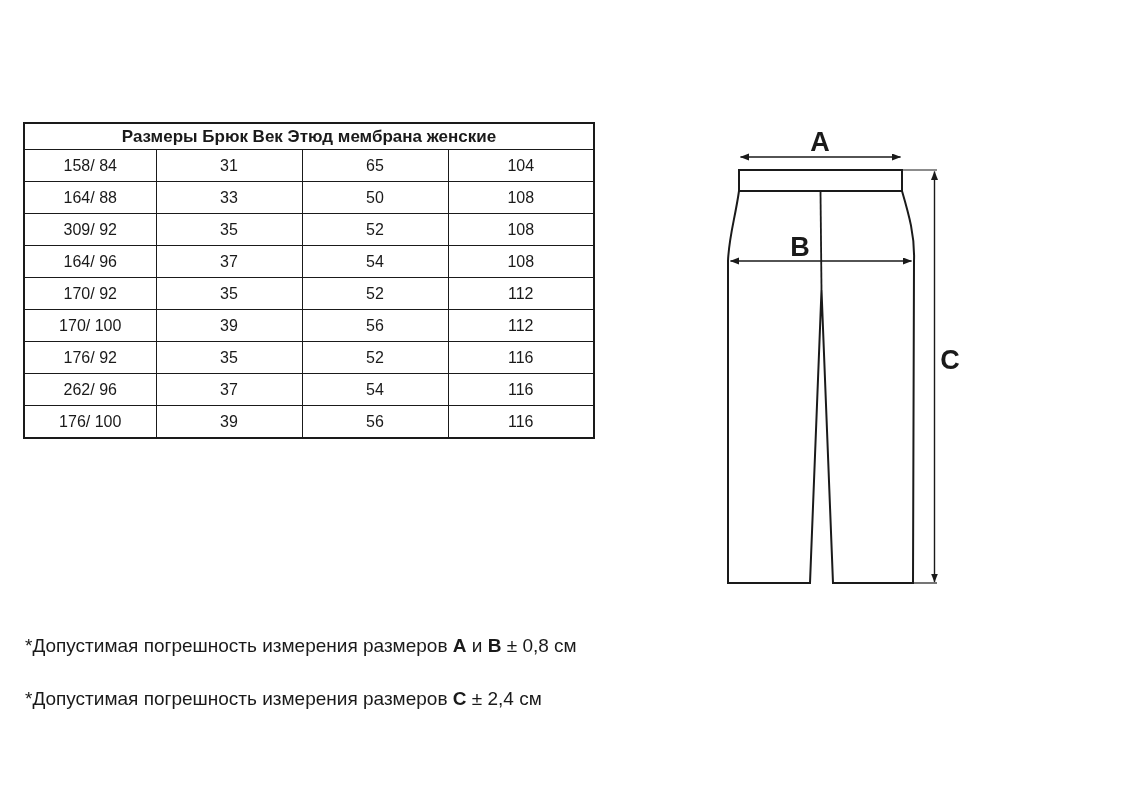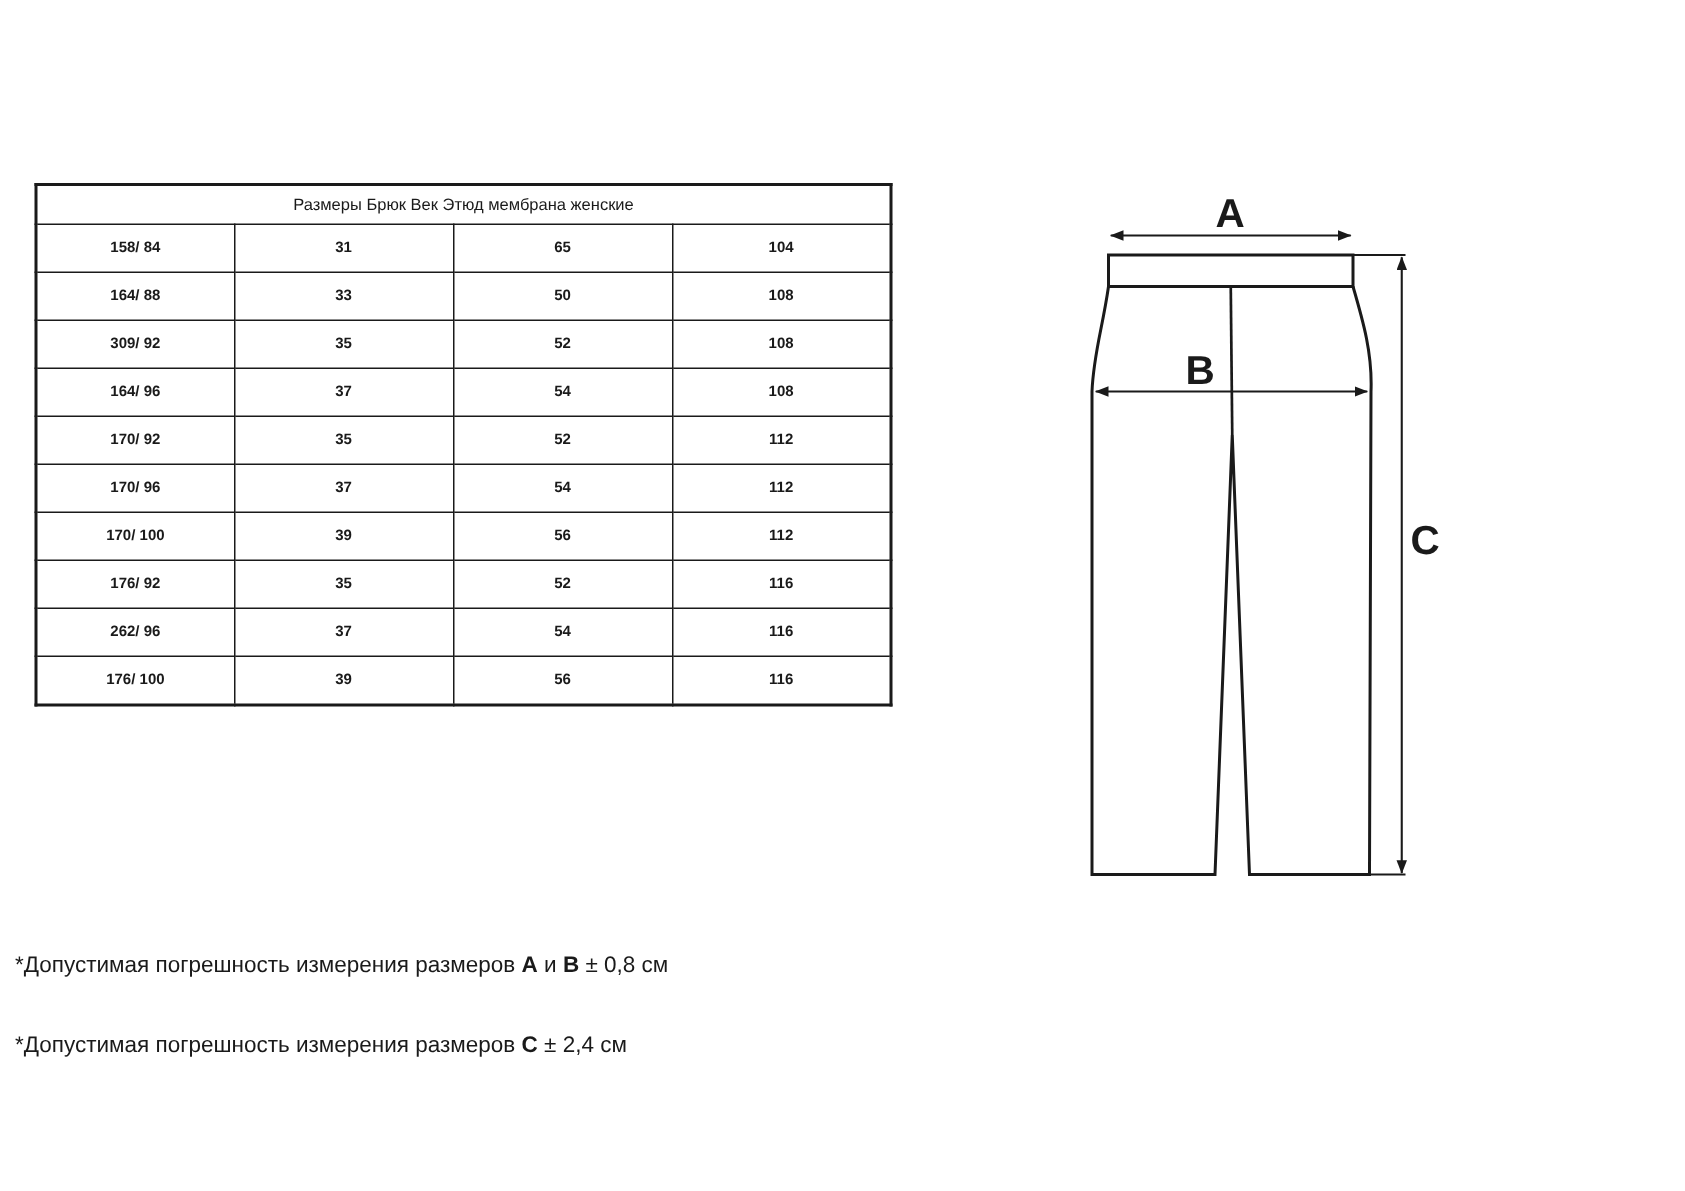--- a/index.html
+++ b/index.html
@@ -9,7 +9,7 @@
           border-collapse:collapse;table-layout:fixed;
           border:2px solid #1a1a1a;}
   table.size-table th,table.size-table td{border:1px solid #1a1a1a;padding:0 2px;text-align:center;}
-  th.title-cell{height:25px;font-size:11px;font-weight:normal;vertical-align:middle;border-radius:13px;}
+  th.title-cell{height:25px;font-size:17px;font-weight:bold;vertical-align:middle;border-radius:13px;}
   tr.hdr-row th{height:89px;font-size:15px;font-weight:normal;vertical-align:middle;line-height:1.3;}
   tr.hdr-row th b{font-weight:bold;}
   tbody td{height:31px;font-size:10px;font-weight:bold;vertical-align:middle;}

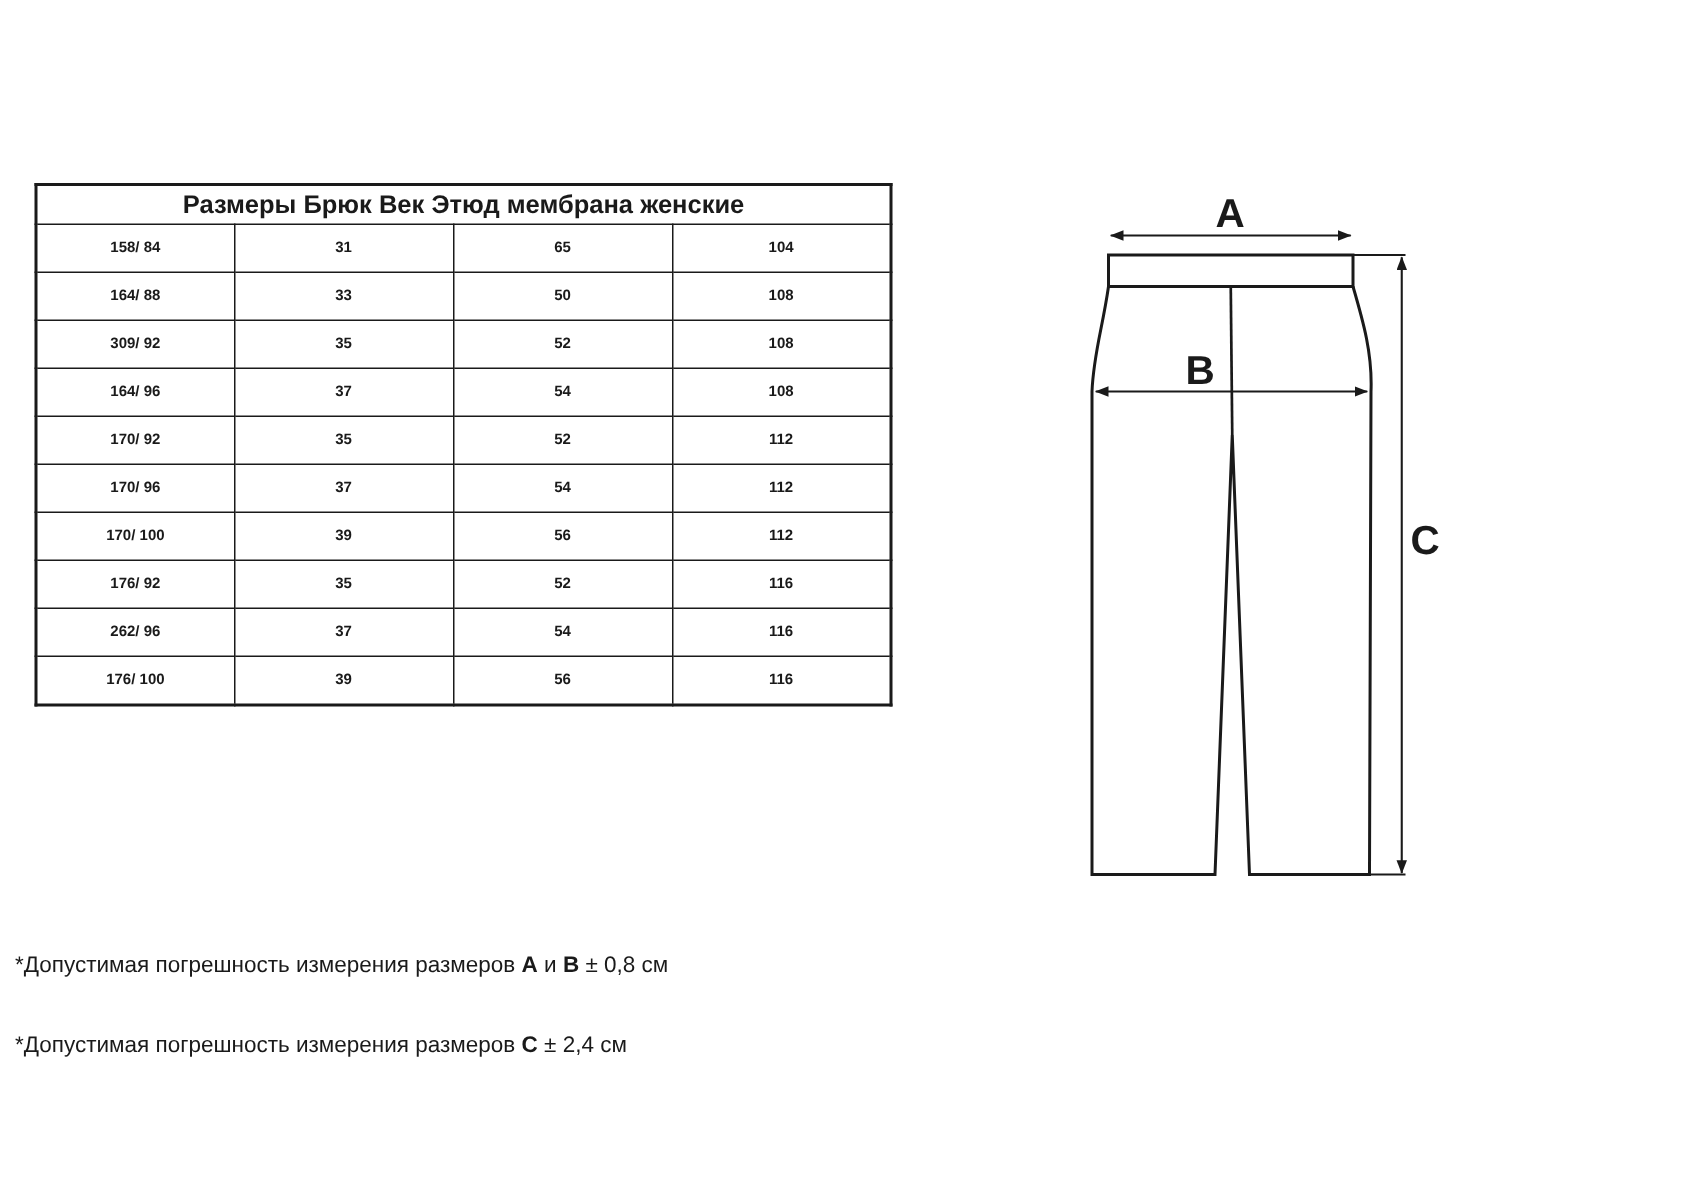--- a/index.html
+++ b/index.html
@@ -12,7 +12,7 @@
   th.title-cell{height:25px;font-size:17px;font-weight:bold;vertical-align:middle;border-radius:13px;}
   tr.hdr-row th{height:89px;font-size:15px;font-weight:normal;vertical-align:middle;line-height:1.3;}
   tr.hdr-row th b{font-weight:bold;}
-  tbody td{height:31px;font-size:10px;font-weight:bold;vertical-align:middle;}
+  tbody td{height:31px;font-size:16px;font-weight:normal;vertical-align:middle;}
   .footnote{position:absolute;left:10px;font-size:15px;color:#1a1a1a;white-space:nowrap;}
   .footnote b{font-weight:bold;}
   svg.pants{position:absolute;left:700px;top:115px;}

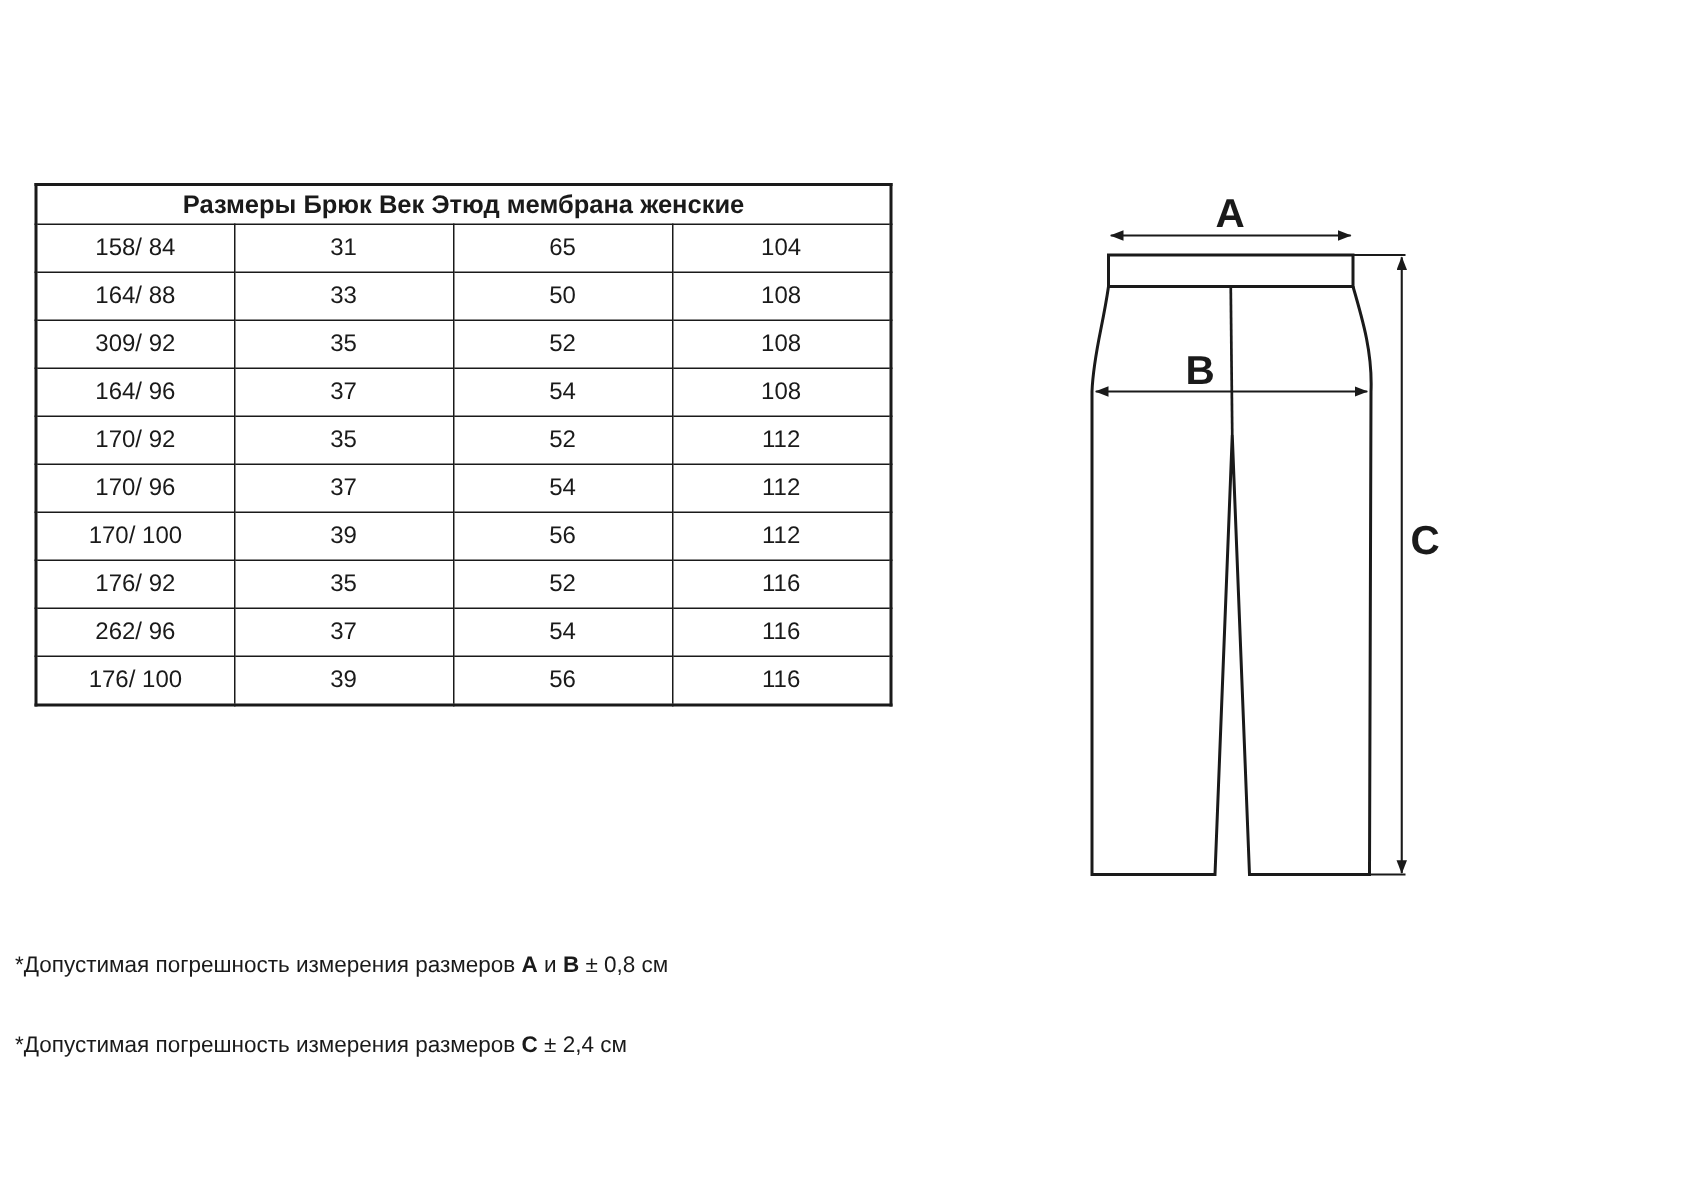--- a/index.html
+++ b/index.html
@@ -66,12 +66,6 @@
         <td>112</td>
       </tr>
       <tr>
-        <td>170/ 96</td>
-        <td>37</td>
-        <td>54</td>
-        <td>112</td>
-      </tr>
-      <tr>
         <td>170/ 100</td>
         <td>39</td>
         <td>56</td>

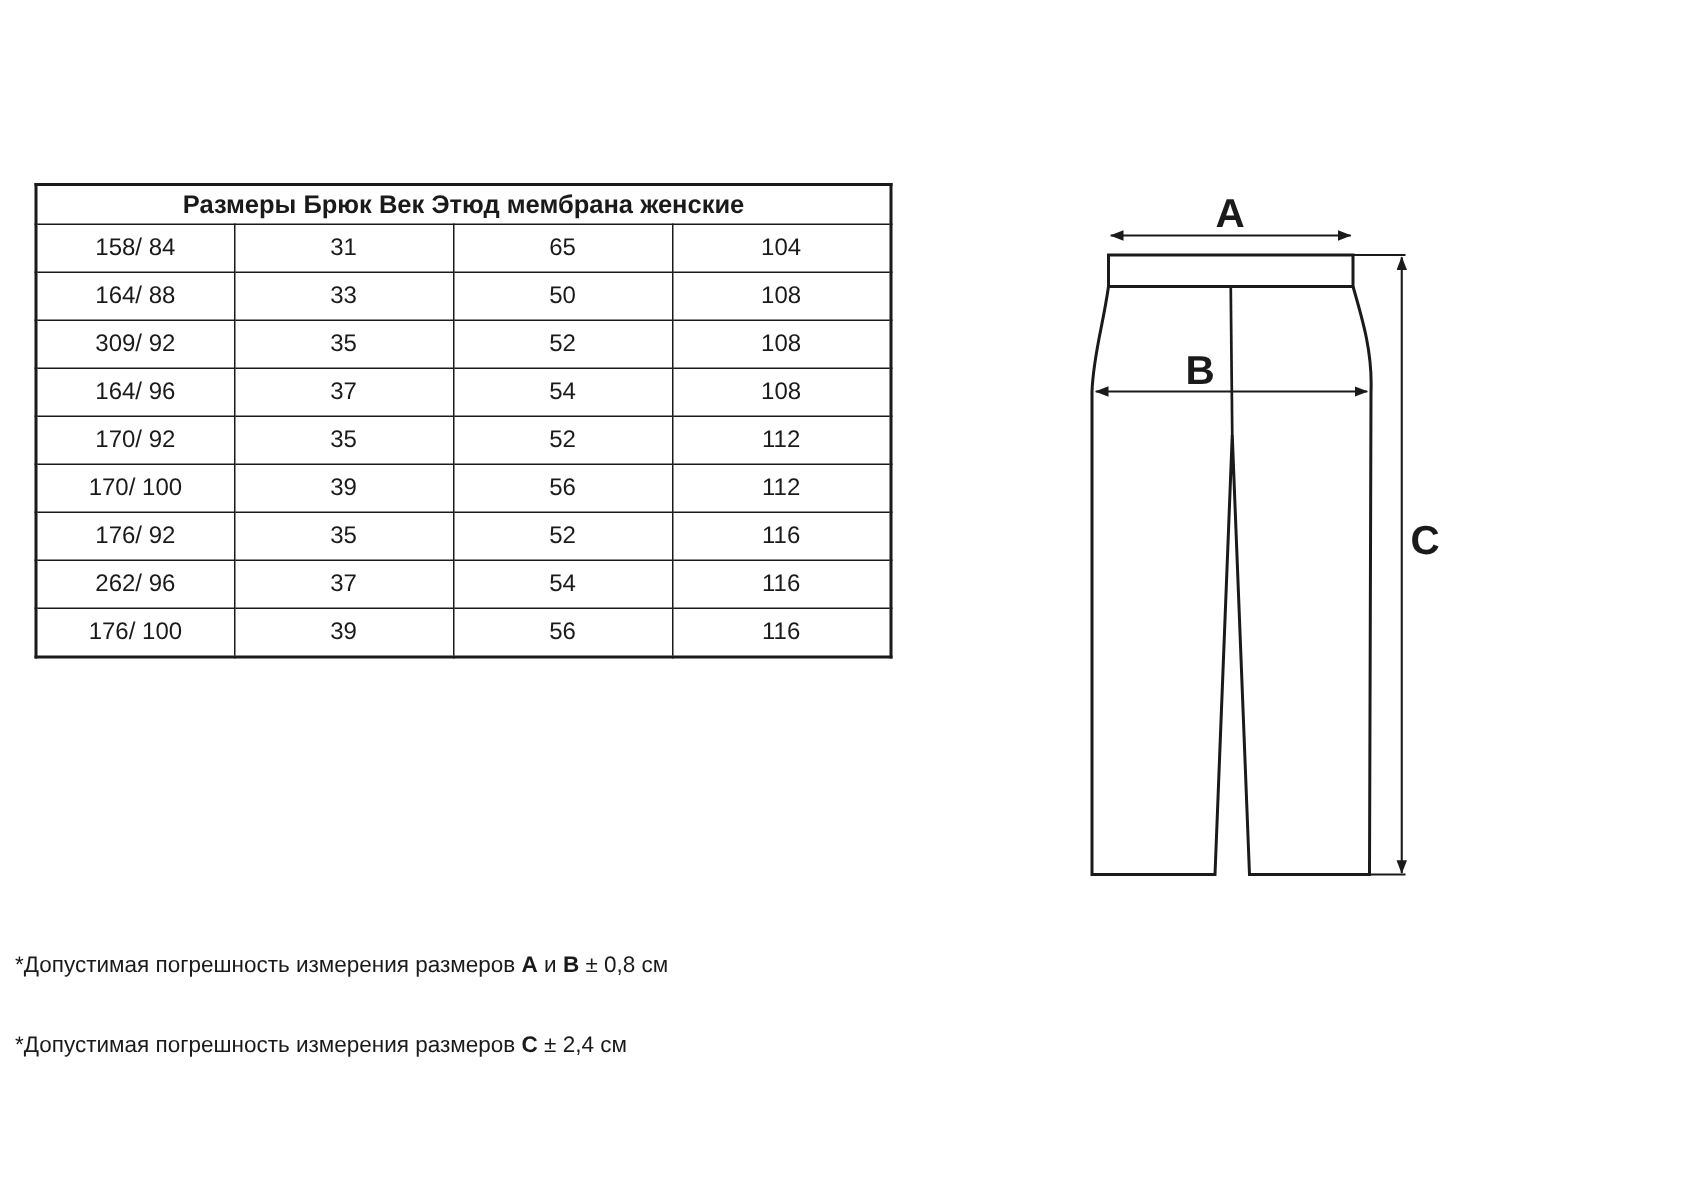--- a/index.html
+++ b/index.html
@@ -13,7 +13,7 @@
   tr.hdr-row th{height:89px;font-size:15px;font-weight:normal;vertical-align:middle;line-height:1.3;}
   tr.hdr-row th b{font-weight:bold;}
   tbody td{height:31px;font-size:16px;font-weight:normal;vertical-align:middle;}
-  .footnote{position:absolute;left:10px;font-size:15px;color:#1a1a1a;white-space:nowrap;}
+  .footnote{position:absolute;left:25px;font-size:19px;color:#1a1a1a;white-space:nowrap;}
   .footnote b{font-weight:bold;}
   svg.pants{position:absolute;left:700px;top:115px;}
 </style>

